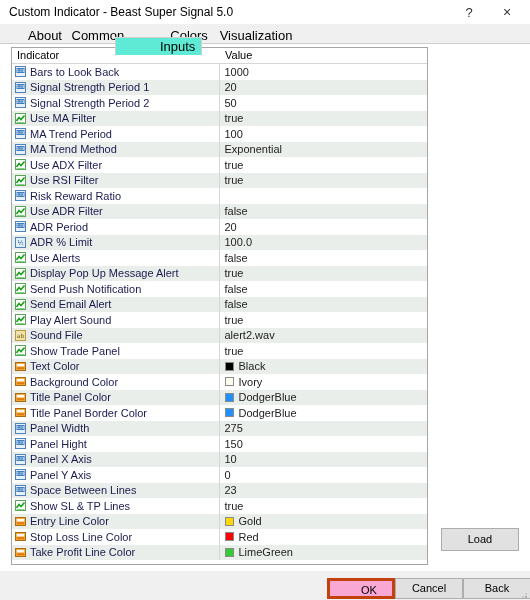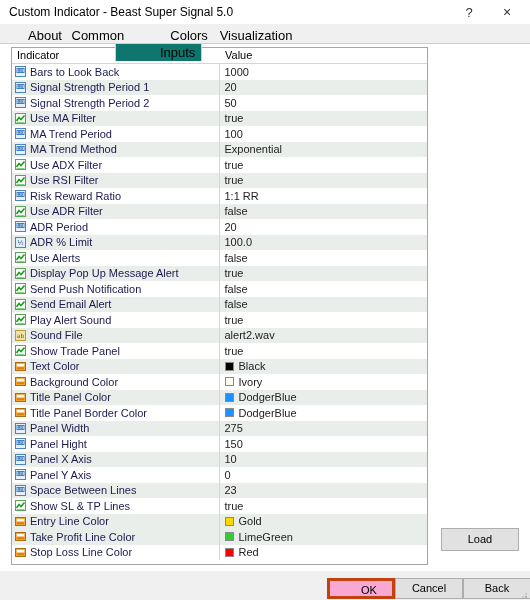--- a/index.html
+++ b/index.html
@@ -68,10 +68,10 @@
     margin-left: 16px;
   }
   .tab.active {
-    top: 18px;
+    top: 12px;
     height: 19px;
     line-height: 18px;
-    background: #0f766e;
+    background: #5eead4;
     border: 1px solid #cfcfcf;
     border-bottom: 1px solid #ffffff;
     z-index: 3;

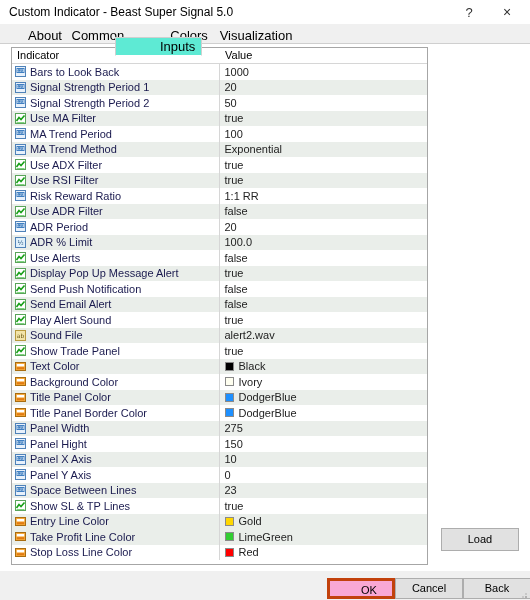--- a/index.html
+++ b/index.html
@@ -387,9 +387,6 @@
               </svg>
             </span>
             <span class="var-label">Risk Reward Ratio</span>
-          </div>
-          <div class="cell-val">
-            <span class="val-label">1:1 RR</span>
           </div>
         </div>
         <div class="row alt">

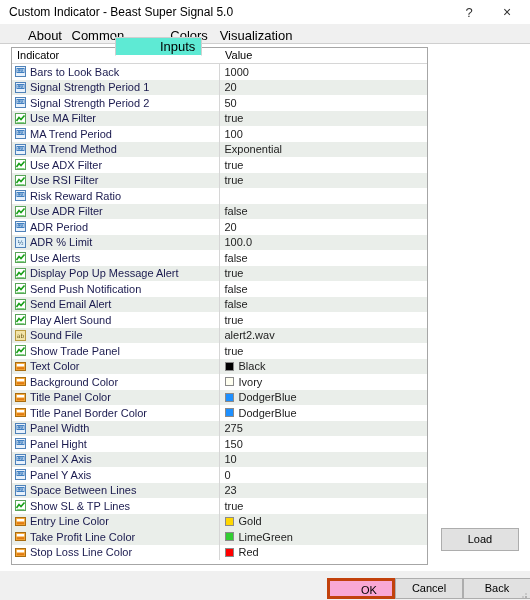--- a/index.html
+++ b/index.html
@@ -707,7 +707,7 @@
             <span class="val-label">Gold</span>
           </div>
         </div>
-        <div class="row alt">
+        <div class="row">
           <div class="cell-var">
             <span class="ticon">
               <svg width="11" height="11" viewBox="0 0 11 11">
@@ -716,14 +716,14 @@
                 <rect x="1.8" y="6.2" width="7.4" height="2" fill="#e07b12"></rect>
               </svg>
             </span>
-            <span class="var-label">Take Profit Line Color</span>
-          </div>
-          <div class="cell-val">
-            <span class="swatch" style="background: rgb(50, 205, 50);"></span>
-            <span class="val-label">LimeGreen</span>
-          </div>
-        </div>
-        <div class="row">
+            <span class="var-label">Stop Loss Line Color</span>
+          </div>
+          <div class="cell-val">
+            <span class="swatch" style="background: rgb(255, 0, 0);"></span>
+            <span class="val-label">Red</span>
+          </div>
+        </div>
+        <div class="row alt">
           <div class="cell-var">
             <span class="ticon">
               <svg width="11" height="11" viewBox="0 0 11 11">
@@ -732,11 +732,11 @@
                 <rect x="1.8" y="6.2" width="7.4" height="2" fill="#e07b12"></rect>
               </svg>
             </span>
-            <span class="var-label">Stop Loss Line Color</span>
-          </div>
-          <div class="cell-val">
-            <span class="swatch" style="background: rgb(255, 0, 0);"></span>
-            <span class="val-label">Red</span>
+            <span class="var-label">Take Profit Line Color</span>
+          </div>
+          <div class="cell-val">
+            <span class="swatch" style="background: rgb(50, 205, 50);"></span>
+            <span class="val-label">LimeGreen</span>
           </div>
         </div>
       </div>

